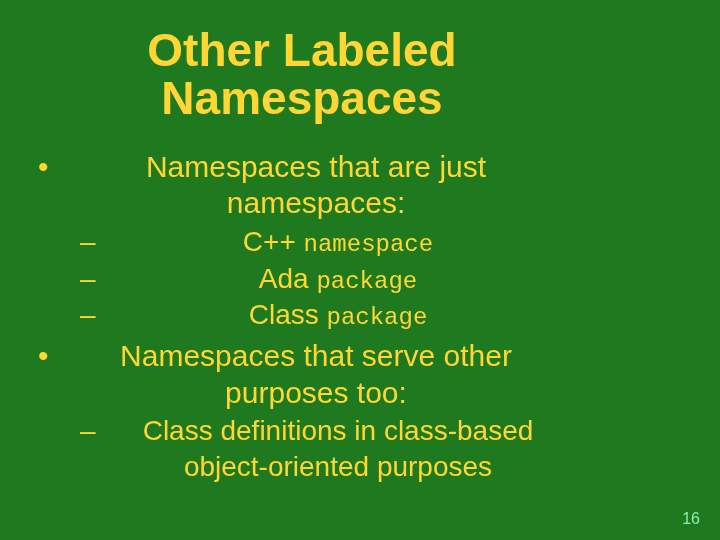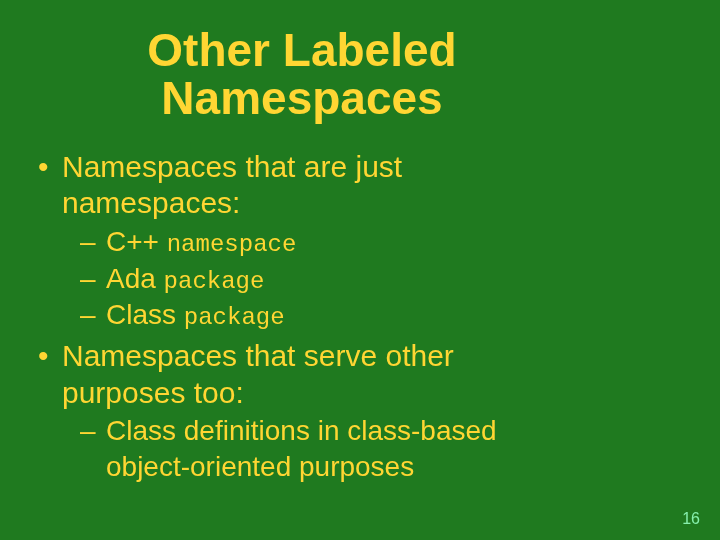--- a/index.html
+++ b/index.html
@@ -32,6 +32,7 @@
     list-style: none;
     margin: 0;
     padding: 0 4px;
+    text-align: center;
   }
   ul.top > li {
     position: relative;

